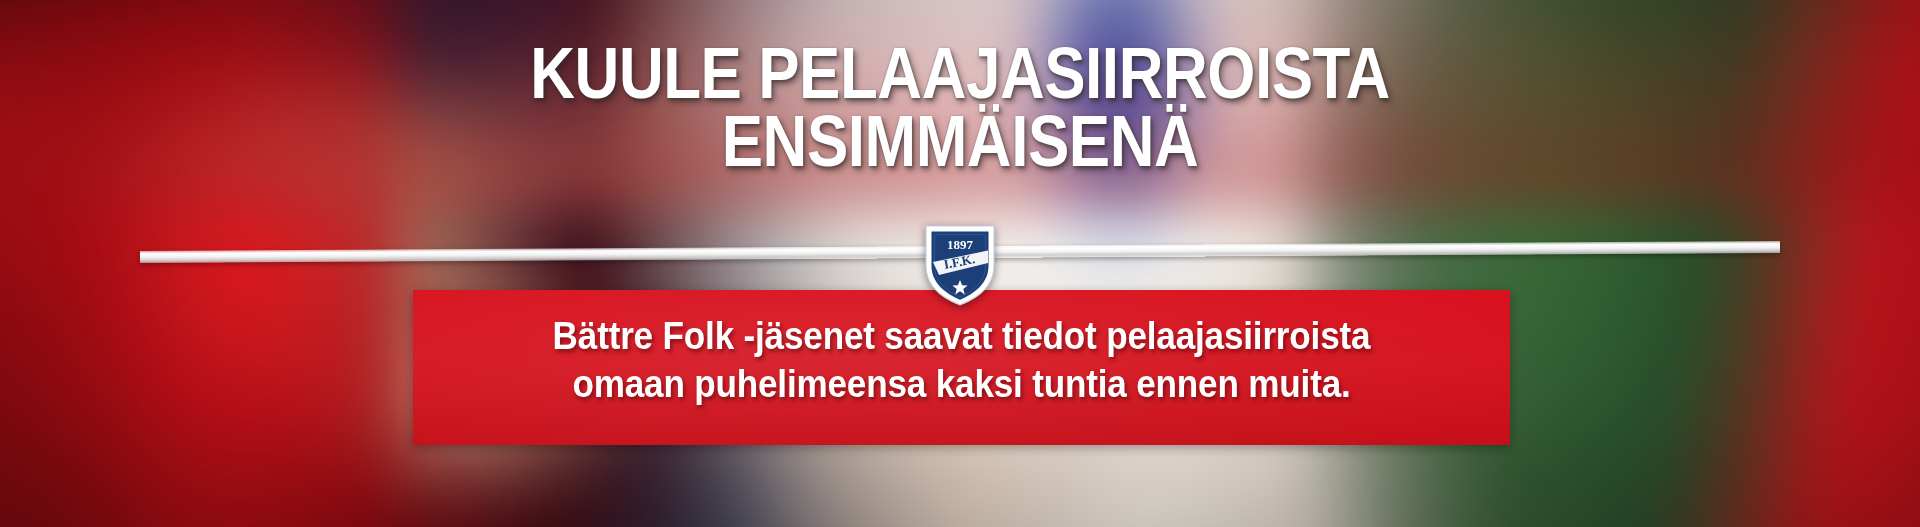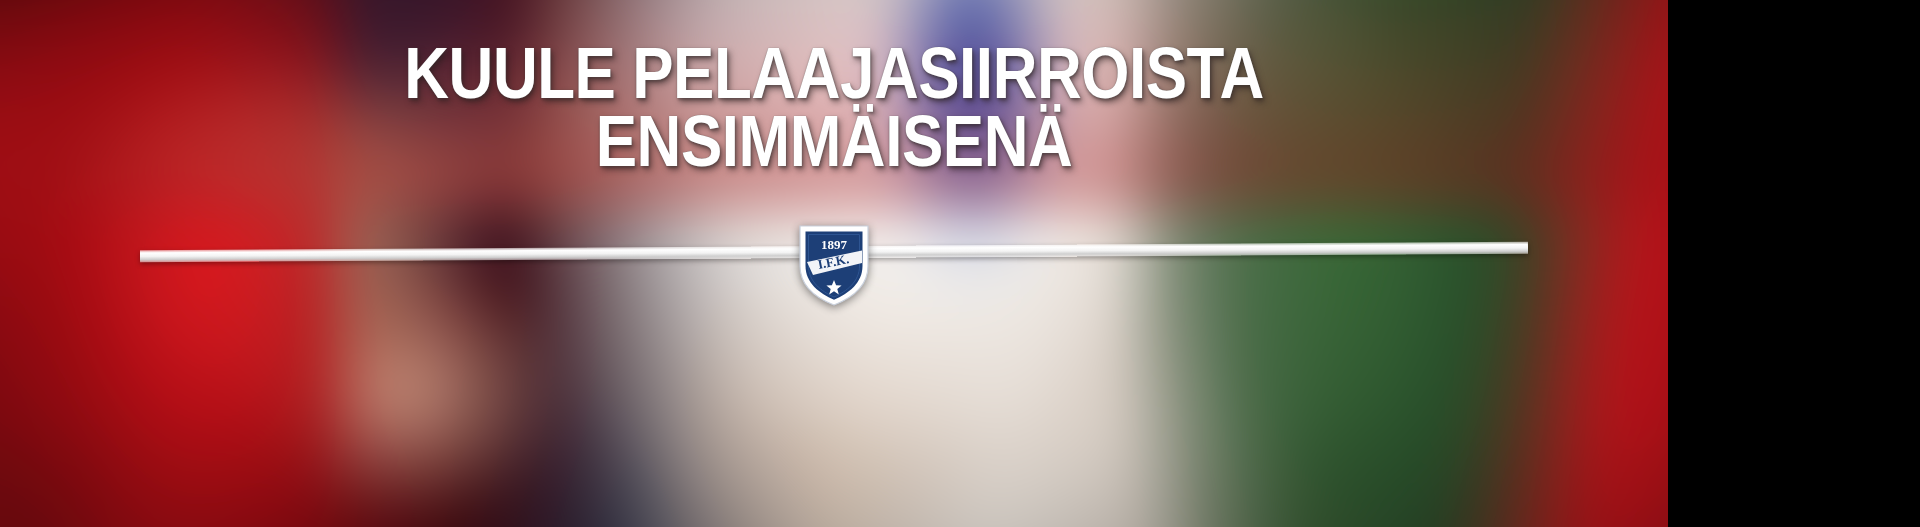--- a/index.html
+++ b/index.html
@@ -13,7 +13,7 @@
 
   .banner {
     position: relative;
-    width: 1668px;
+    width: 1920px;
     height: 527px;
     overflow: hidden;
     background: #8a1016;

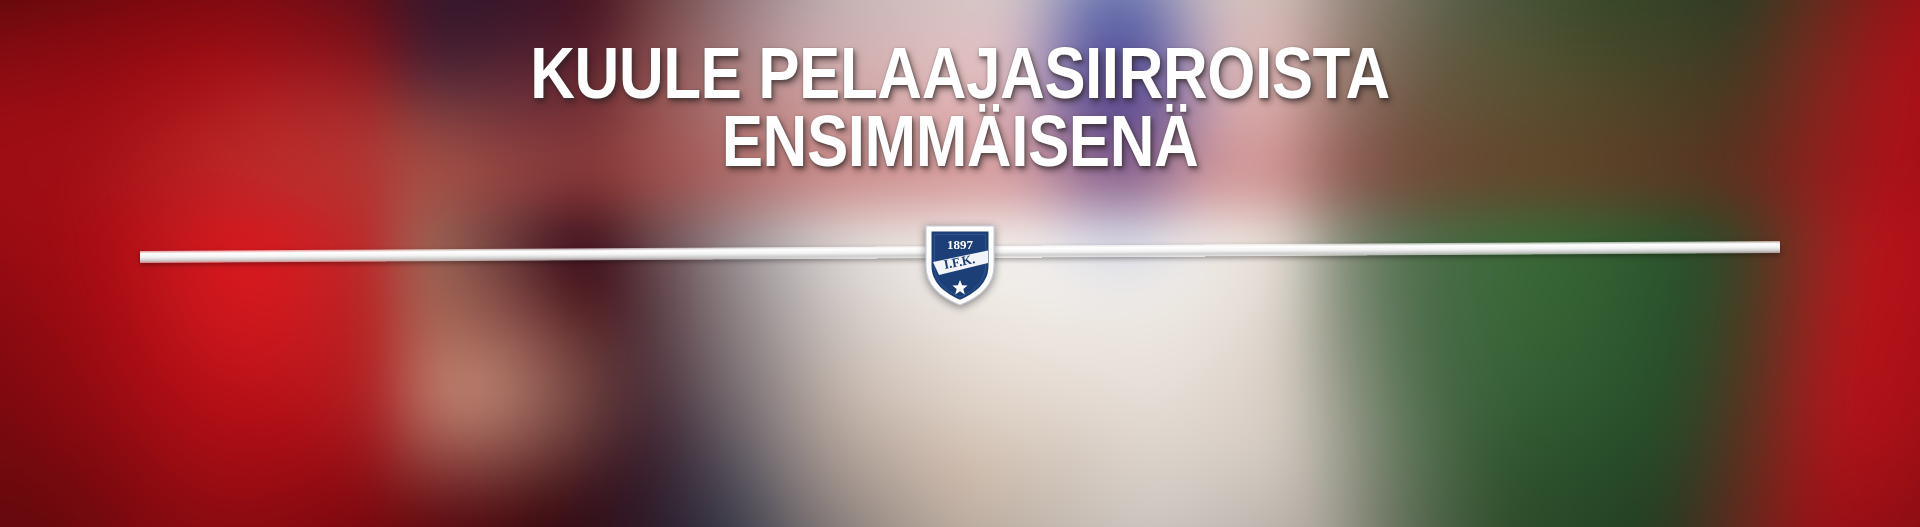--- a/index.html
+++ b/index.html
@@ -241,6 +241,12 @@
       </svg>
     </div>
 
+    <div class="msgbox">
+      <div class="msgbox-text">
+        <span class="msg-line">Bättre Folk -jäsenet saavat tiedot pelaajasiirroista</span>
+        <span class="msg-line">omaan puhelimeensa kaksi tuntia ennen muita.</span>
+      </div>
+    </div>
 
   </div>
 </div>

